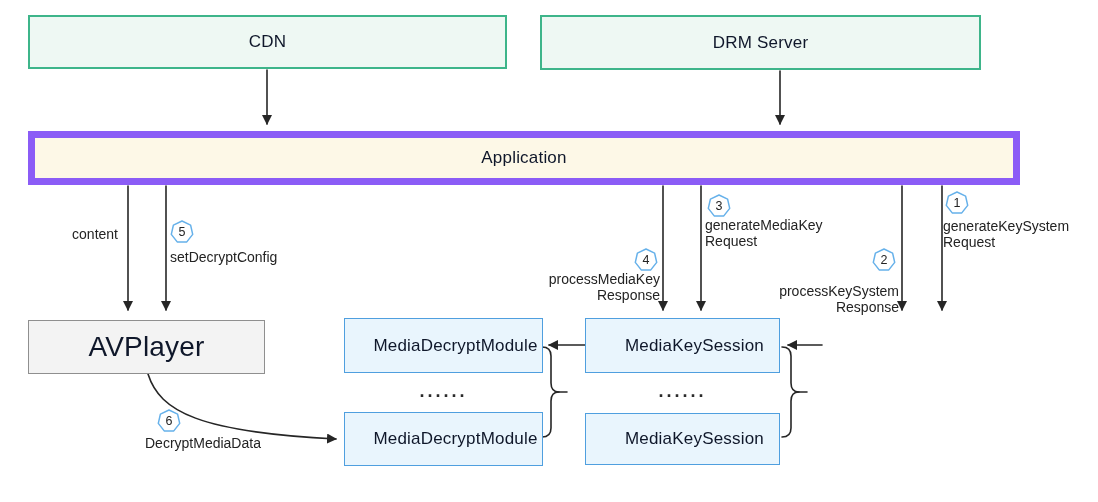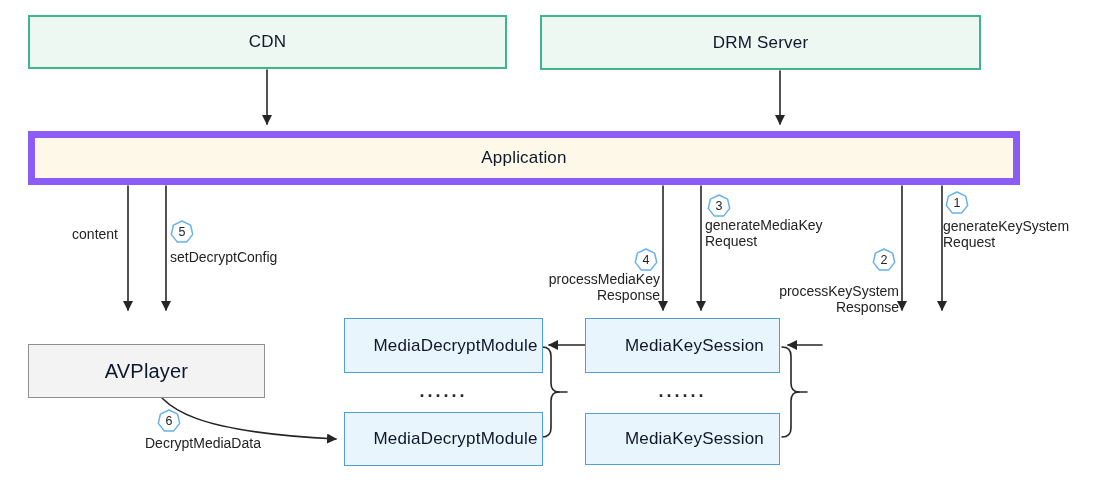--- a/index.html
+++ b/index.html
@@ -15,7 +15,7 @@
   .node.green{background:#eef8f3;border:2px solid #3eb58a;}
   .node.yellow{background:#fdf8e7;border:7px solid #8b5cf6;}
   .node.blue{background:#e9f5fd;border:1.5px solid #4f9fdf;padding-left:24px;}
-  .node.gray{background:#f3f3f3;border:1.5px solid #8f8f8f;font-size:20px;margin-top:24px;}
+  .node.gray{background:#f3f3f3;border:1.5px solid #8f8f8f;font-size:28px;}
   .edge-text{
     position:absolute;font-size:14px;line-height:15.5px;color:#232323;white-space:pre-line;
   }

